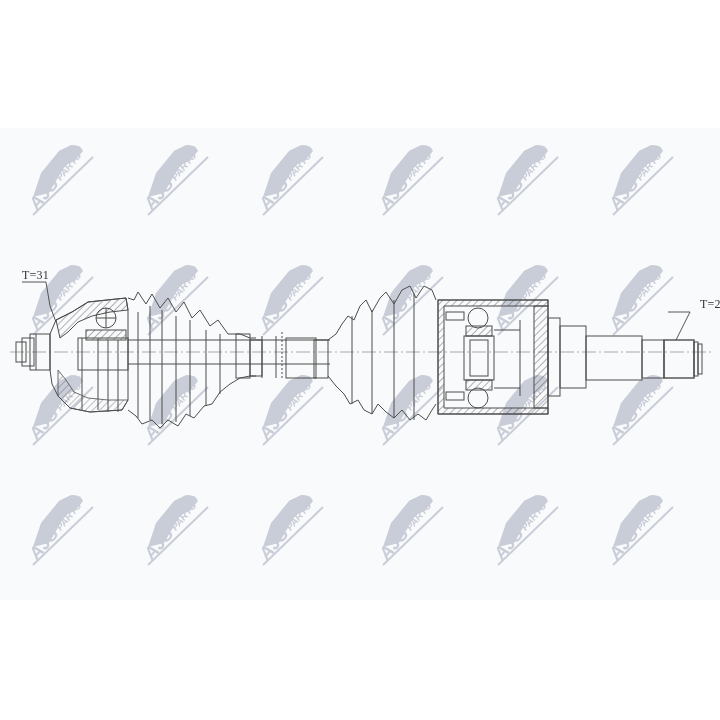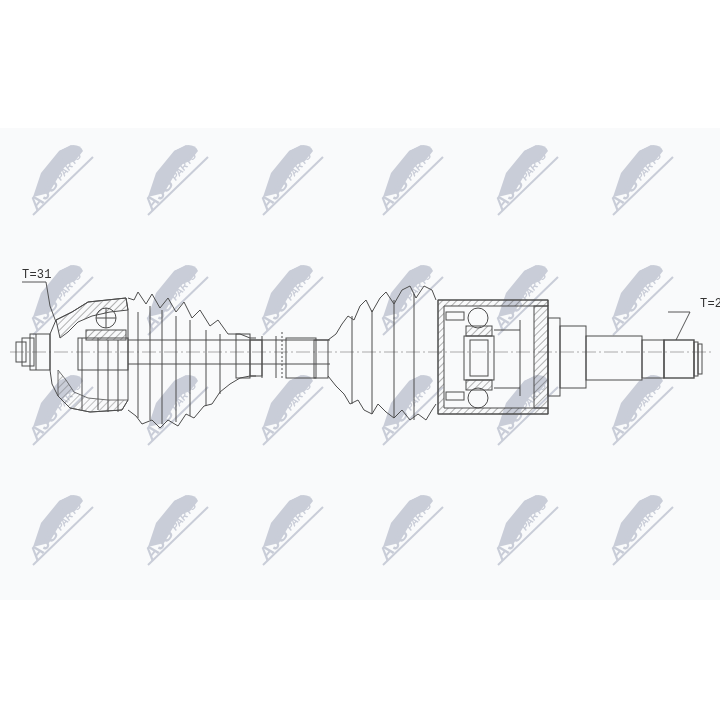--- a/index.html
+++ b/index.html
@@ -10,7 +10,7 @@
   .wm-layer { position: absolute; left: 0; top: 0; width: 720px; height: 720px; pointer-events: none; }
   .wm { position: absolute; width: 90px; height: 90px; }
   .drawing { position: absolute; left: 0; top: 0; width: 720px; height: 720px; }
-  .label { position: absolute; font-family: Liberation Mono, monospace; font-size: 12px; color: #333; letter-spacing: 0.2px; }
+  .label { position: absolute; font-family: Liberation Serif, serif; font-size: 12px; color: #333; letter-spacing: 0.2px; }
 </style>
 </head>
 <body>

